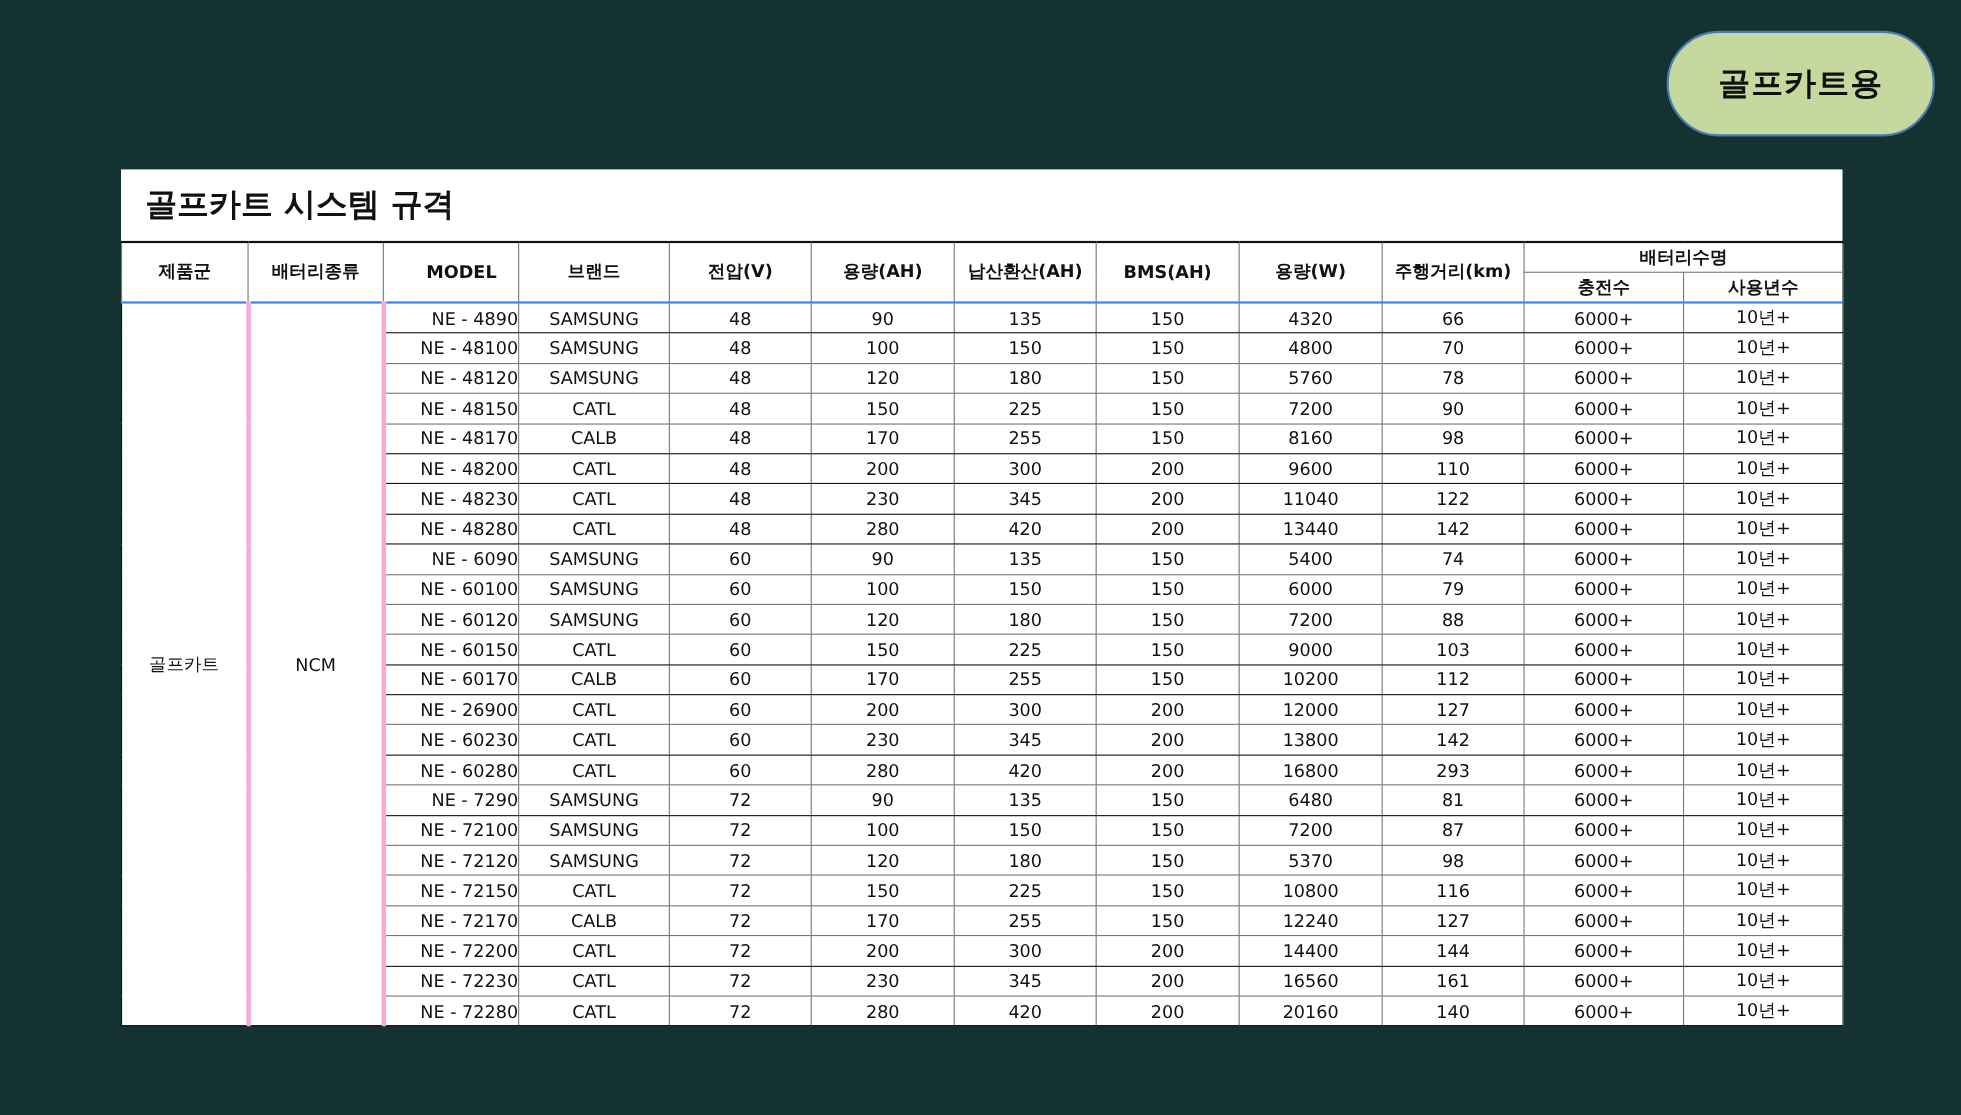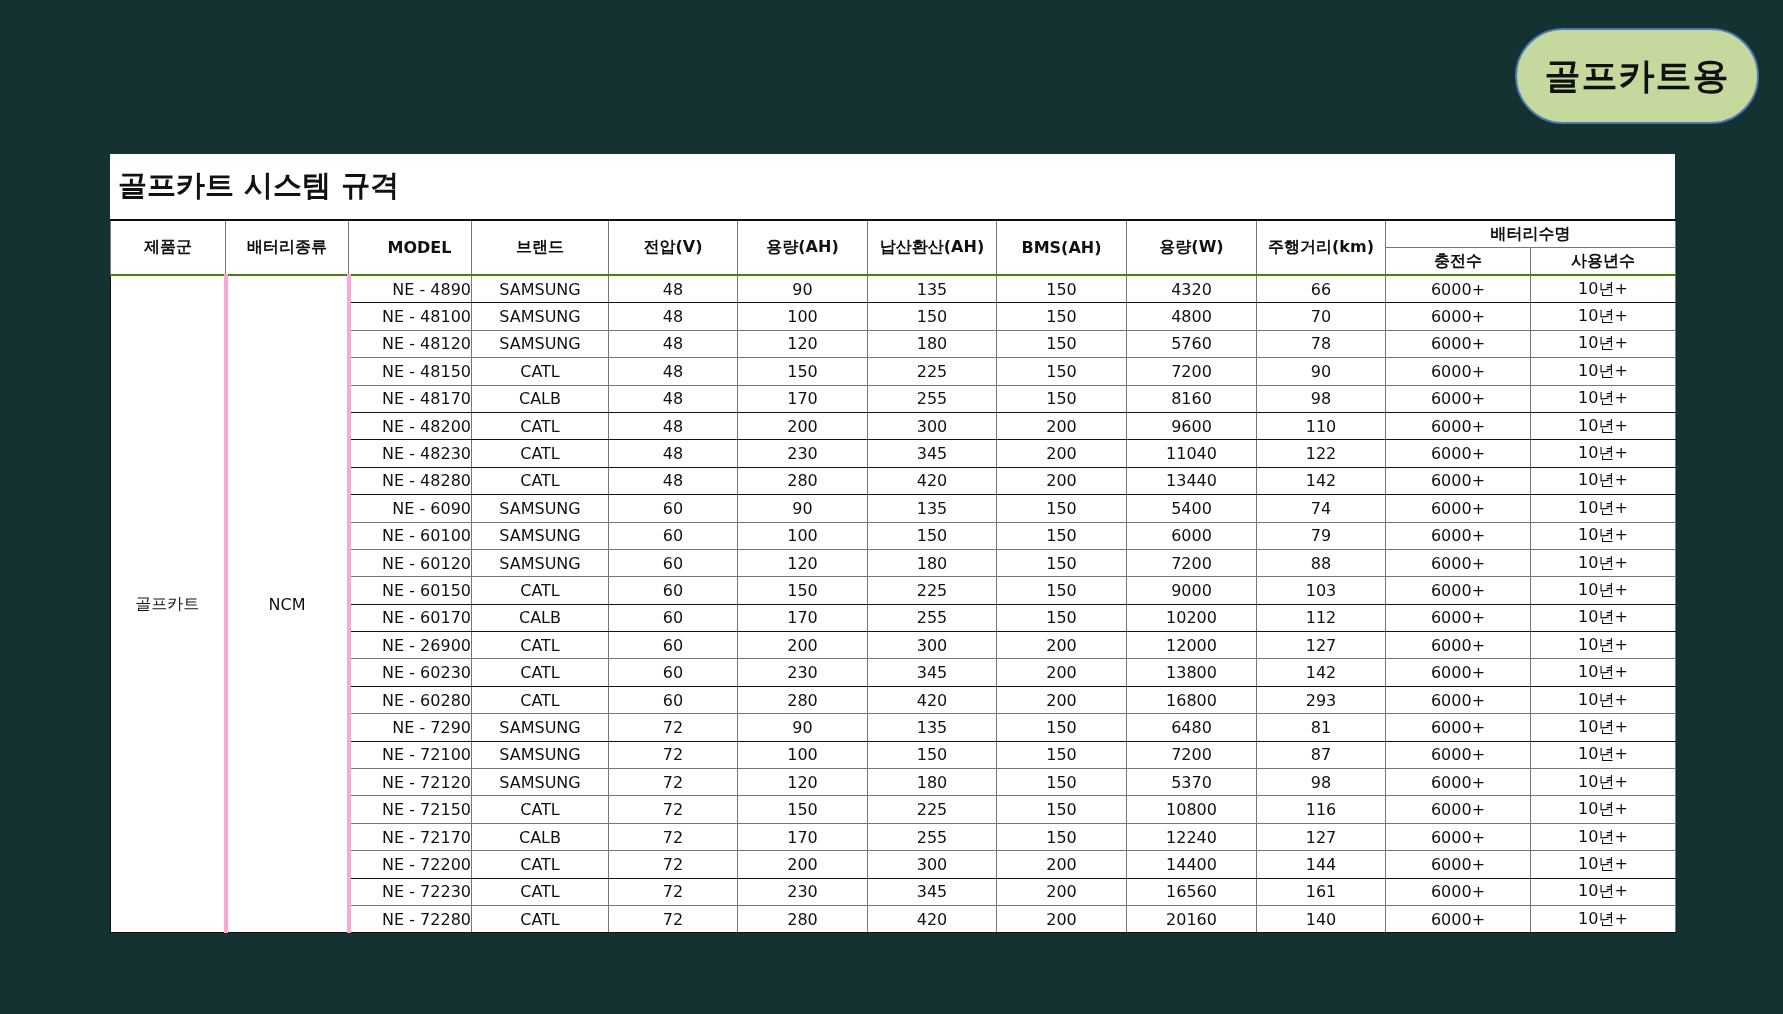--- a/index.html
+++ b/index.html
@@ -24,7 +24,7 @@
       display: flex;
       align-items: center;
       justify-content: center;
-      font-size: 36px;
+      font-size: 29px;
       font-weight: bold;
       color: #111;
       letter-spacing: 1px;

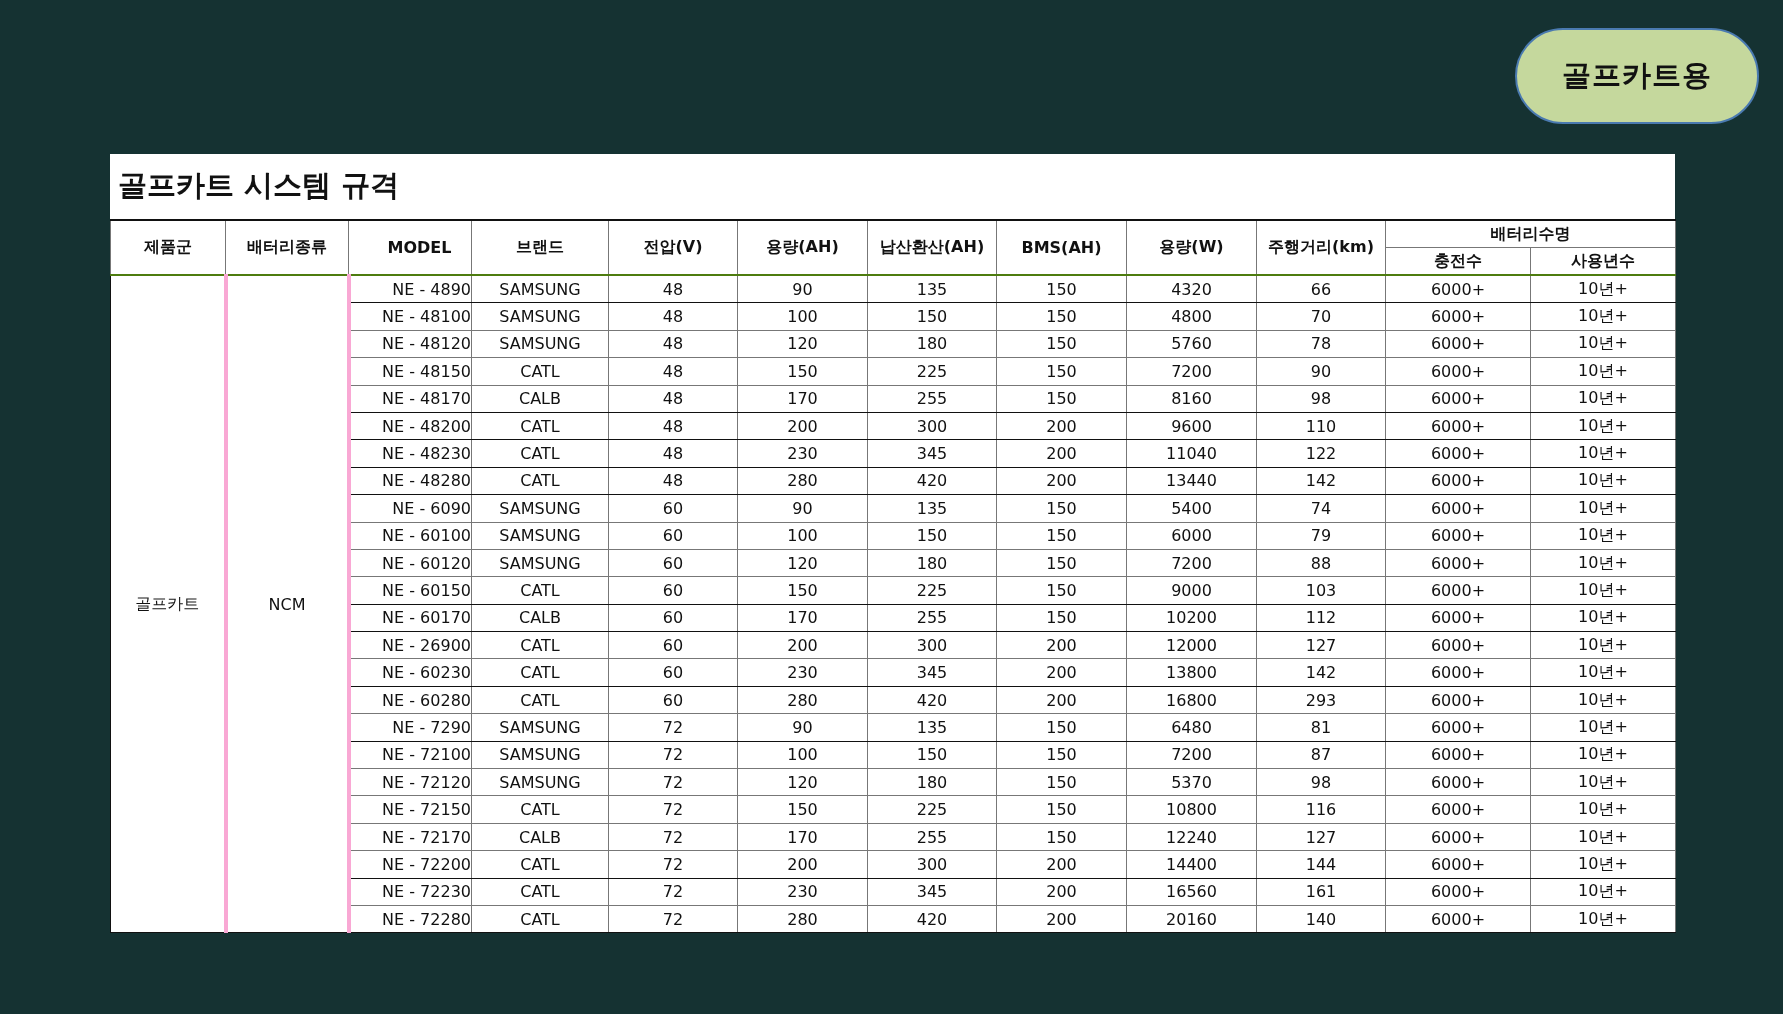--- a/index.html
+++ b/index.html
@@ -39,7 +39,7 @@
     }
     .title {
       position: absolute;
-      left: 8px;
+      left: 22px;
       top: 12px;
       font-size: 29px;
       font-weight: bold;

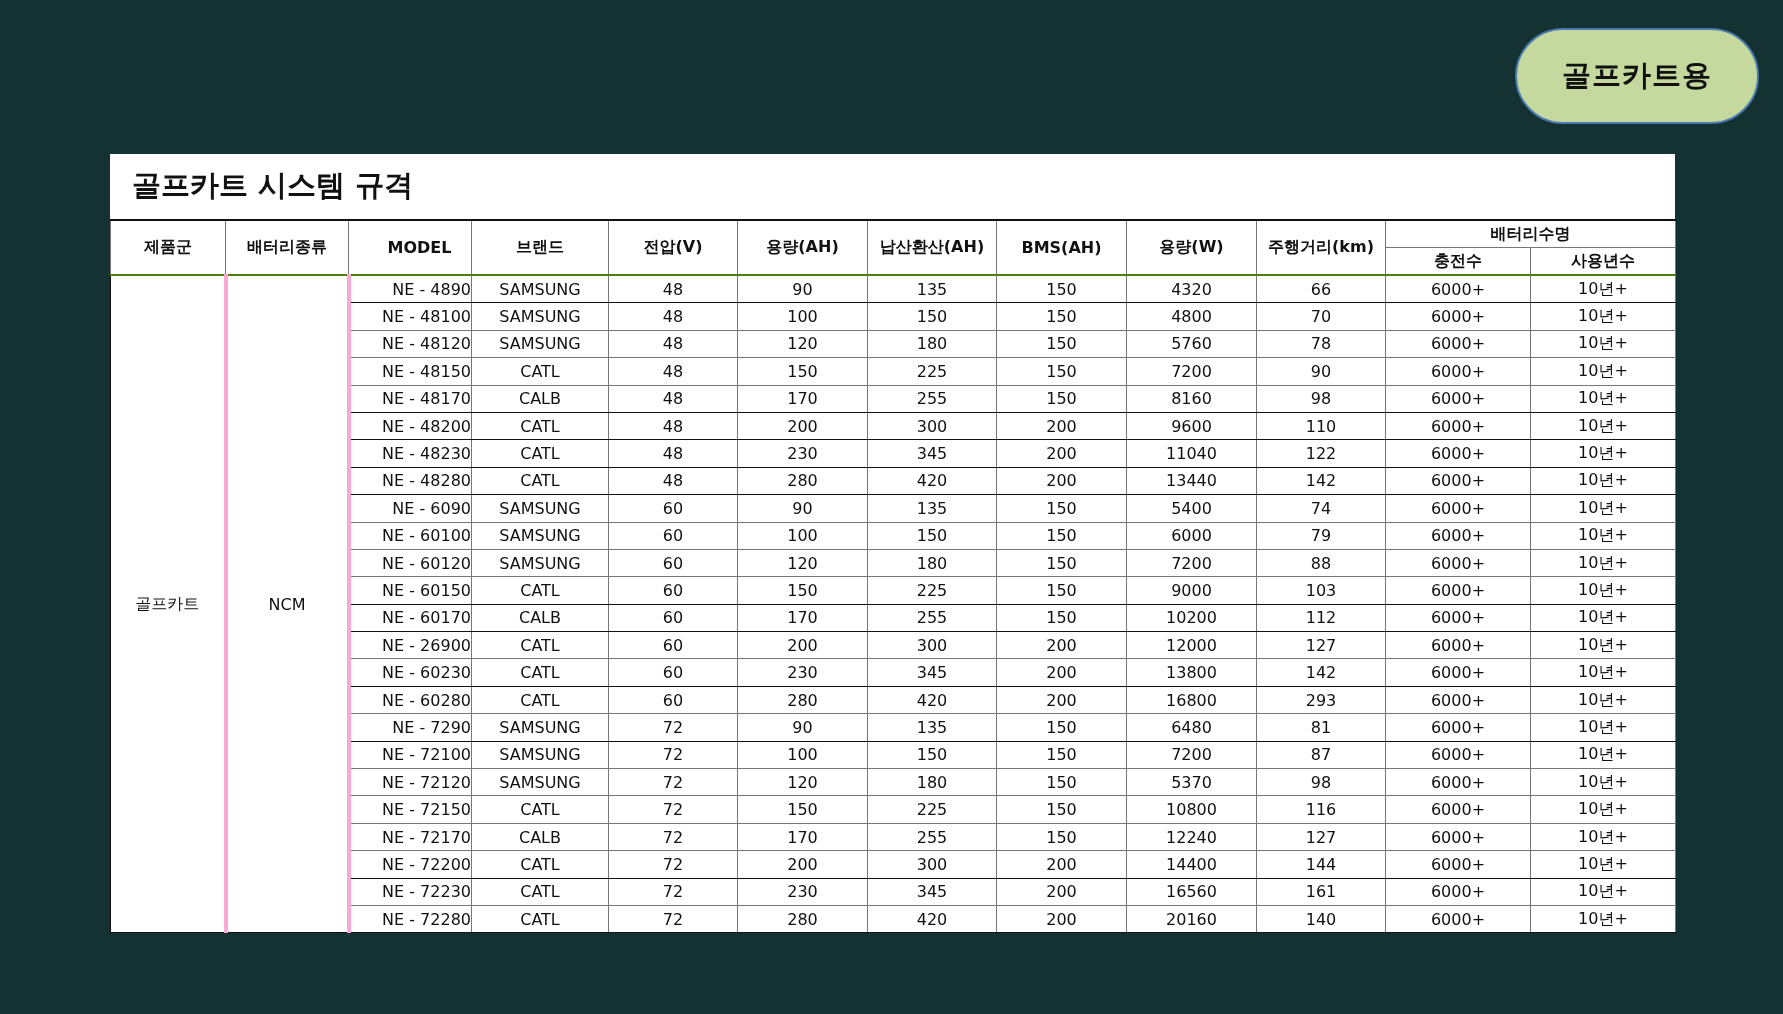--- a/index.html
+++ b/index.html
@@ -69,7 +69,7 @@
     thead tr.h1 th { height: 26px; }
     thead tr.h2 th { height: 26px; }
     thead tr.h1 th.tall { height: 53px; }
-    thead { border-top: 2px solid #111; border-bottom: 2px solid #4d7c0f; }
+    thead { border-top: 2px solid #111; border-bottom: 2px solid #3b82f6; }
     thead tr.h1 th { border-top: 2px solid #111; }
     tbody tr td { height: 26.4px; }
     td.model { text-align: right; }

